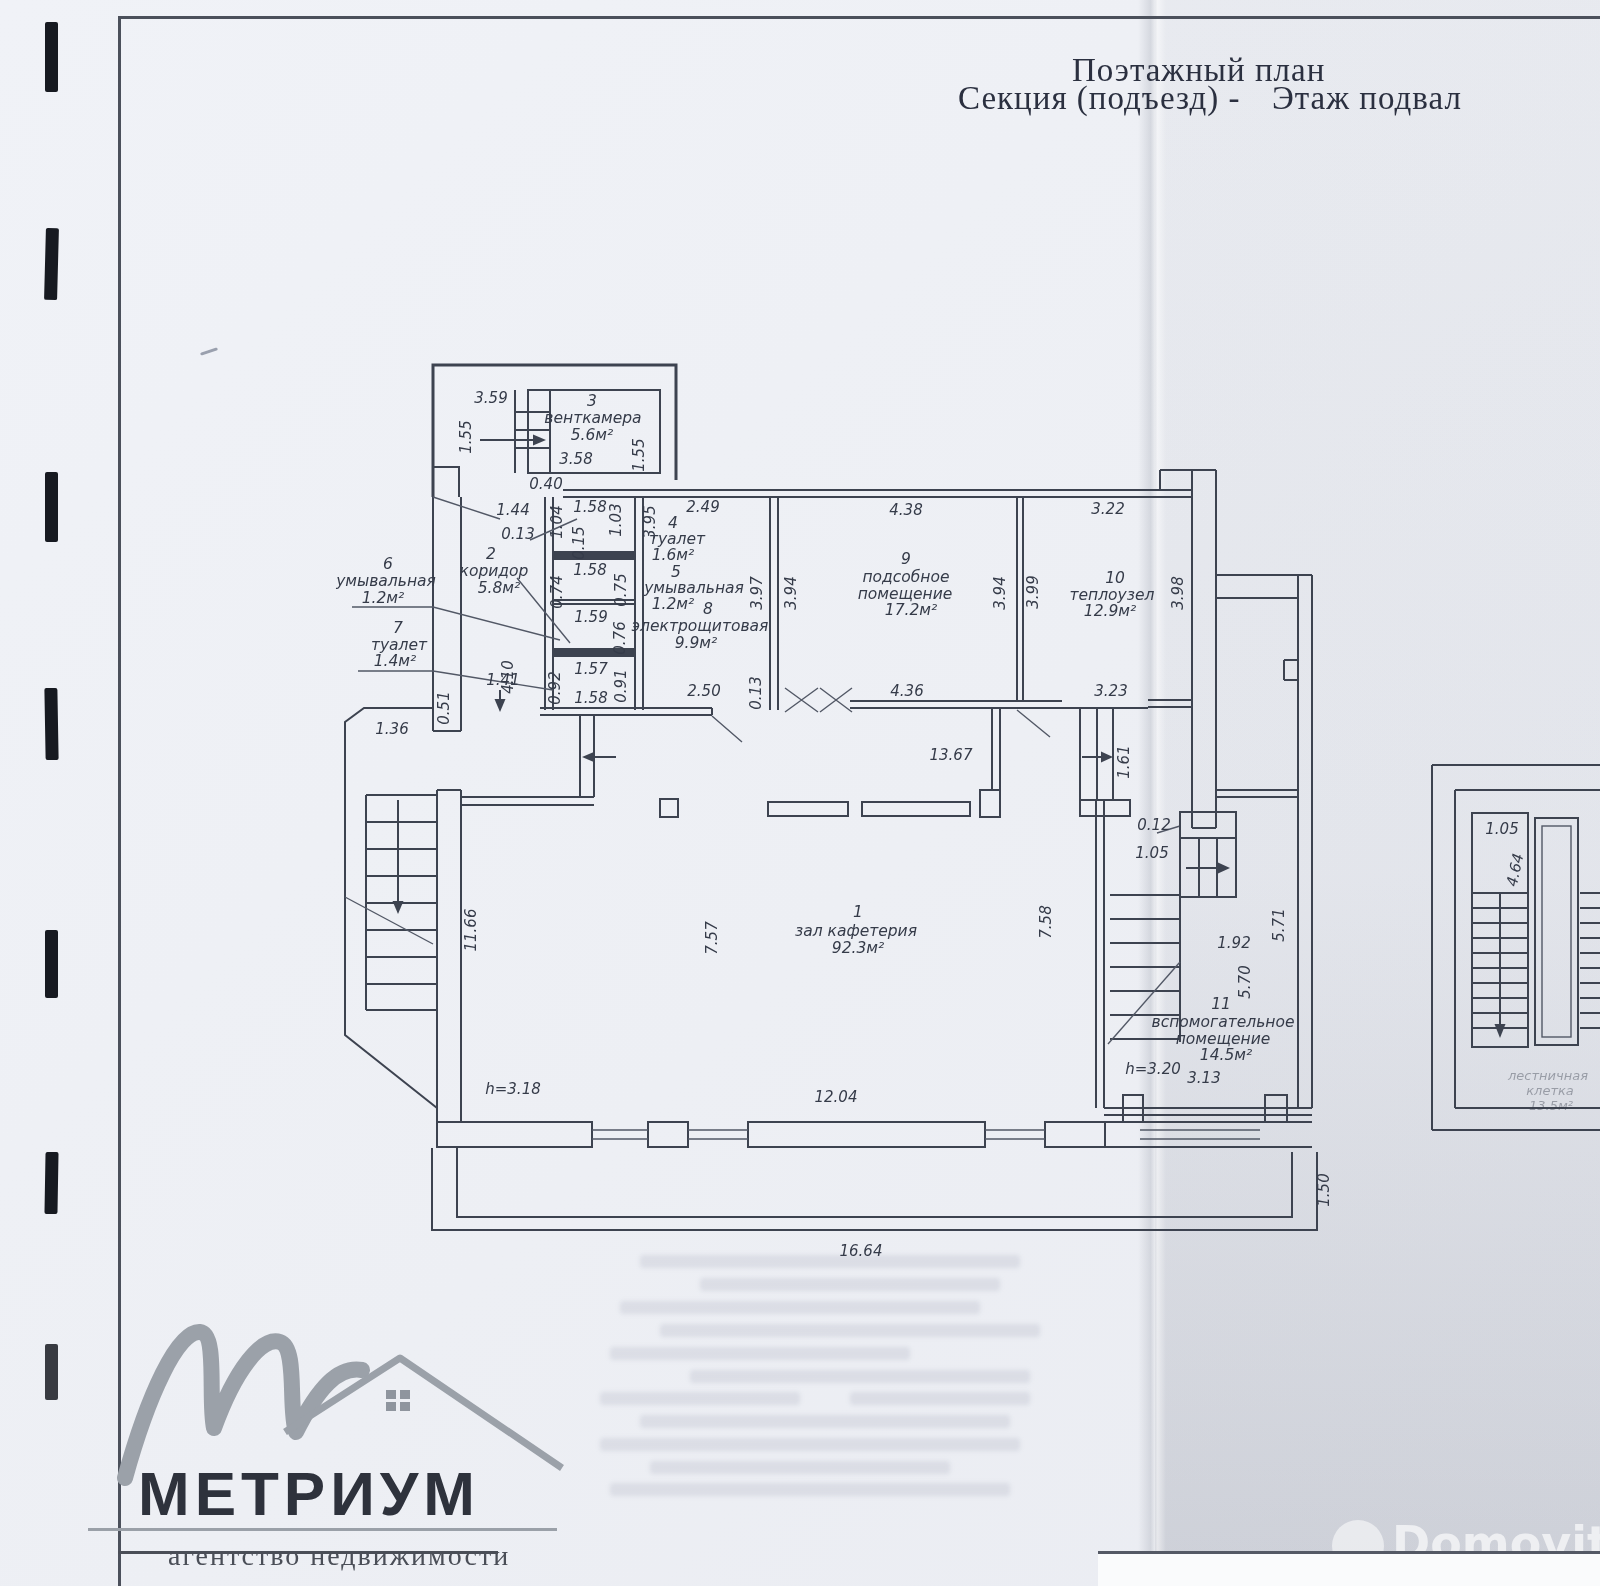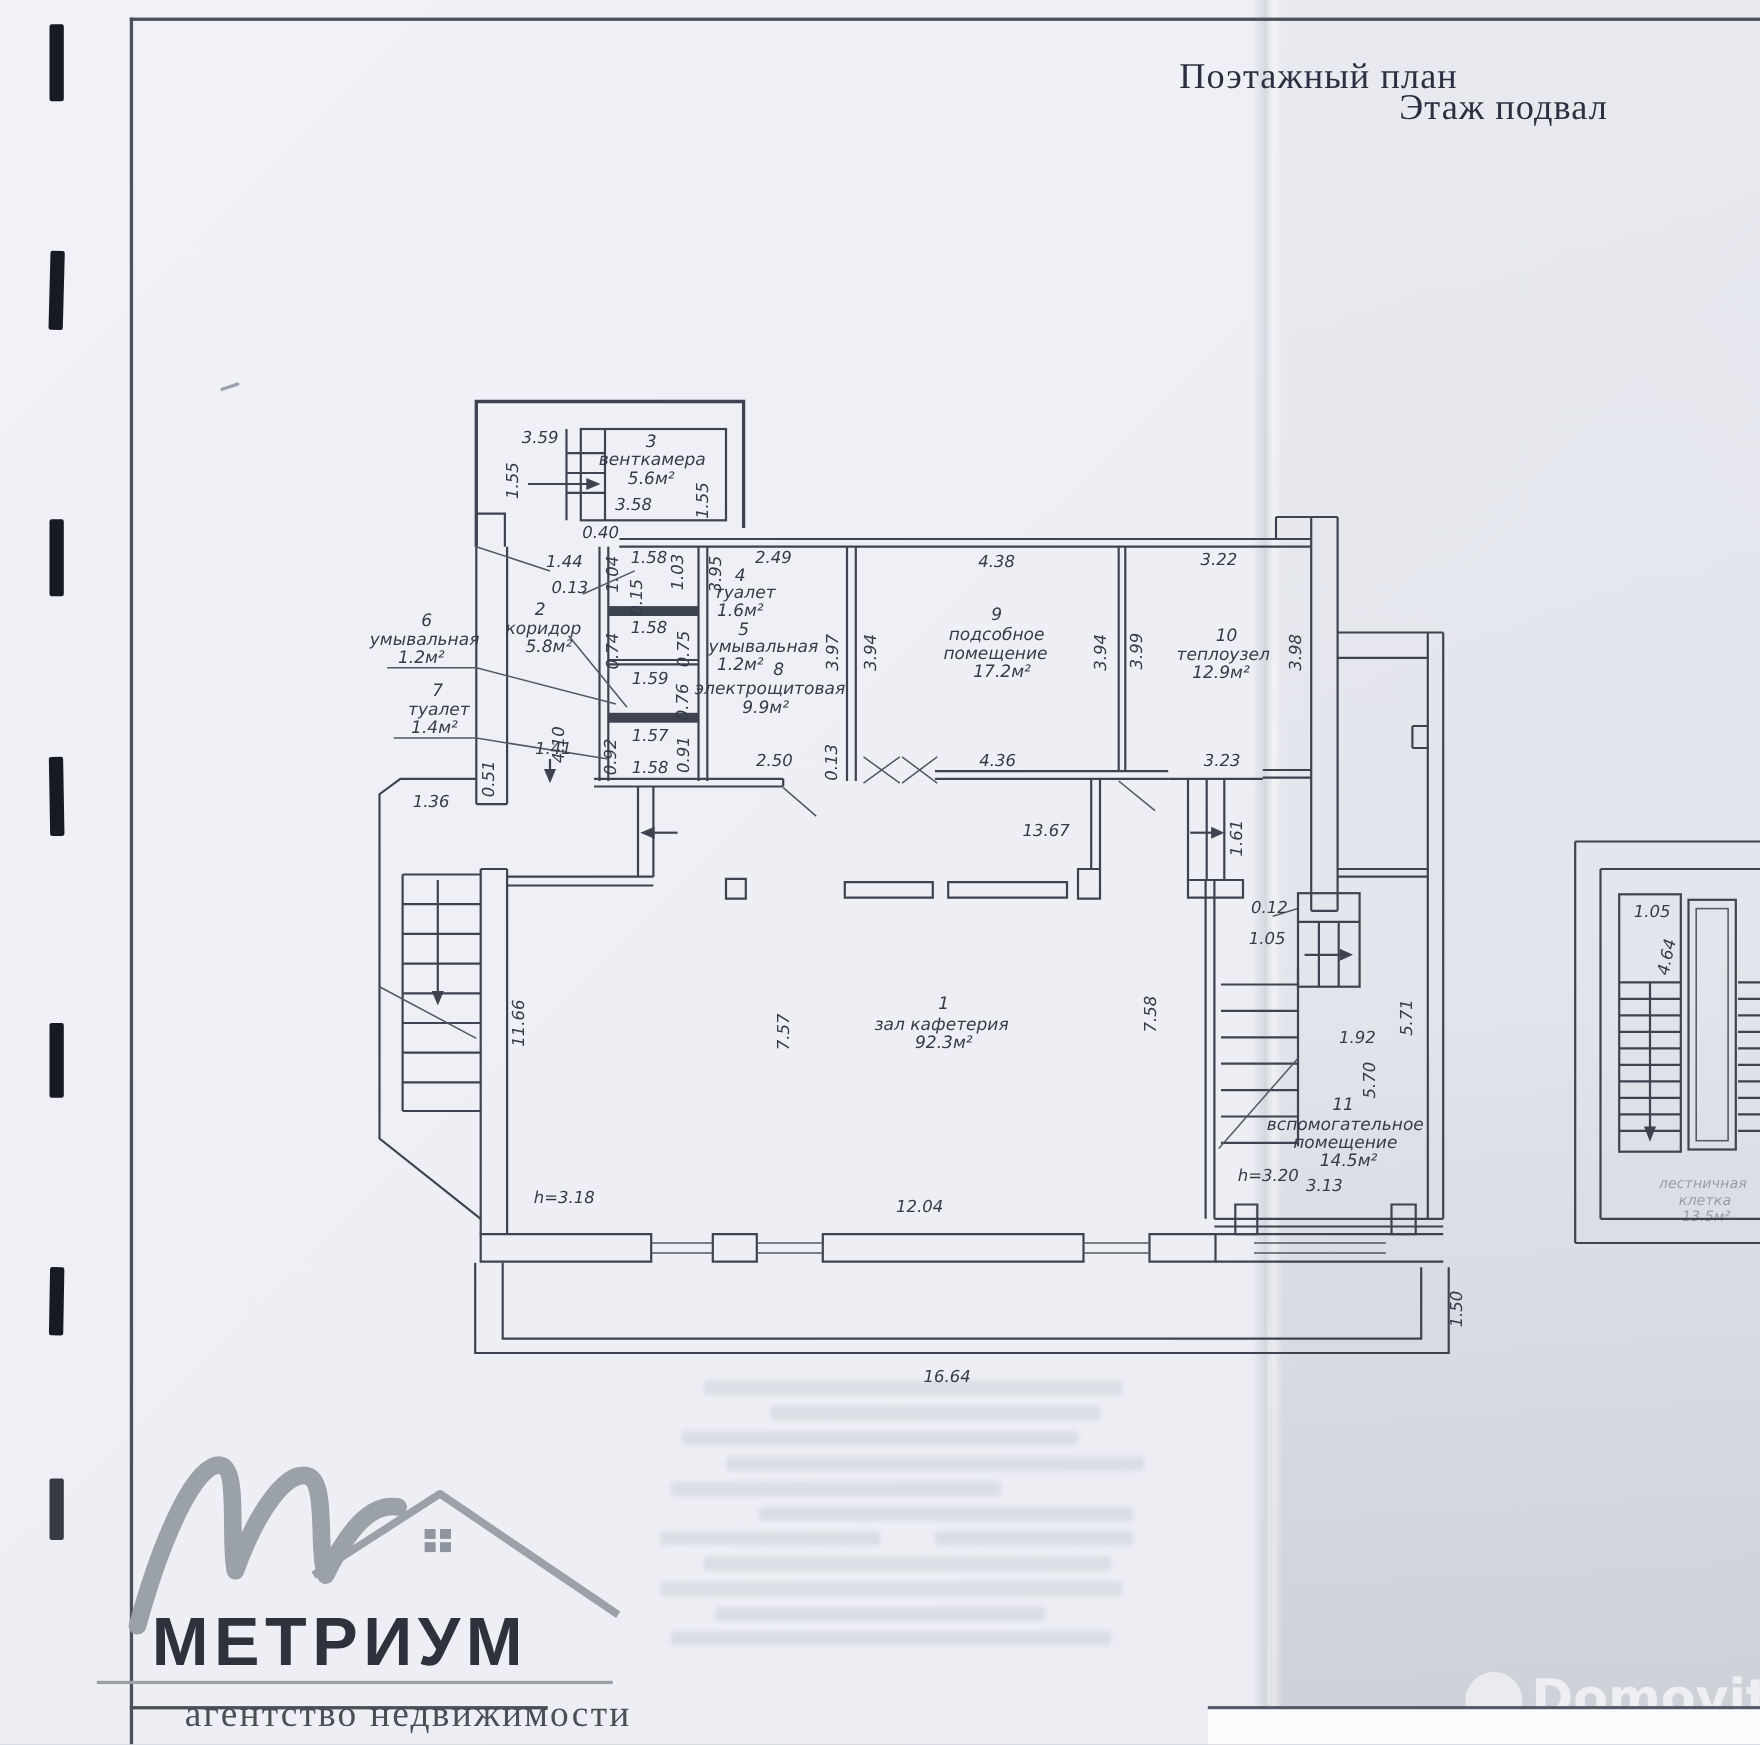--- a/index.html
+++ b/index.html
@@ -73,6 +73,7 @@
   <div class="frame-left"></div>
 
   <div class="title-line1">Поэтажный план</div>
+  <div class="title-line2l">Секция (подъезд) -</div>
   <div class="title-line2r">Этаж подвал</div>
 
   <div>

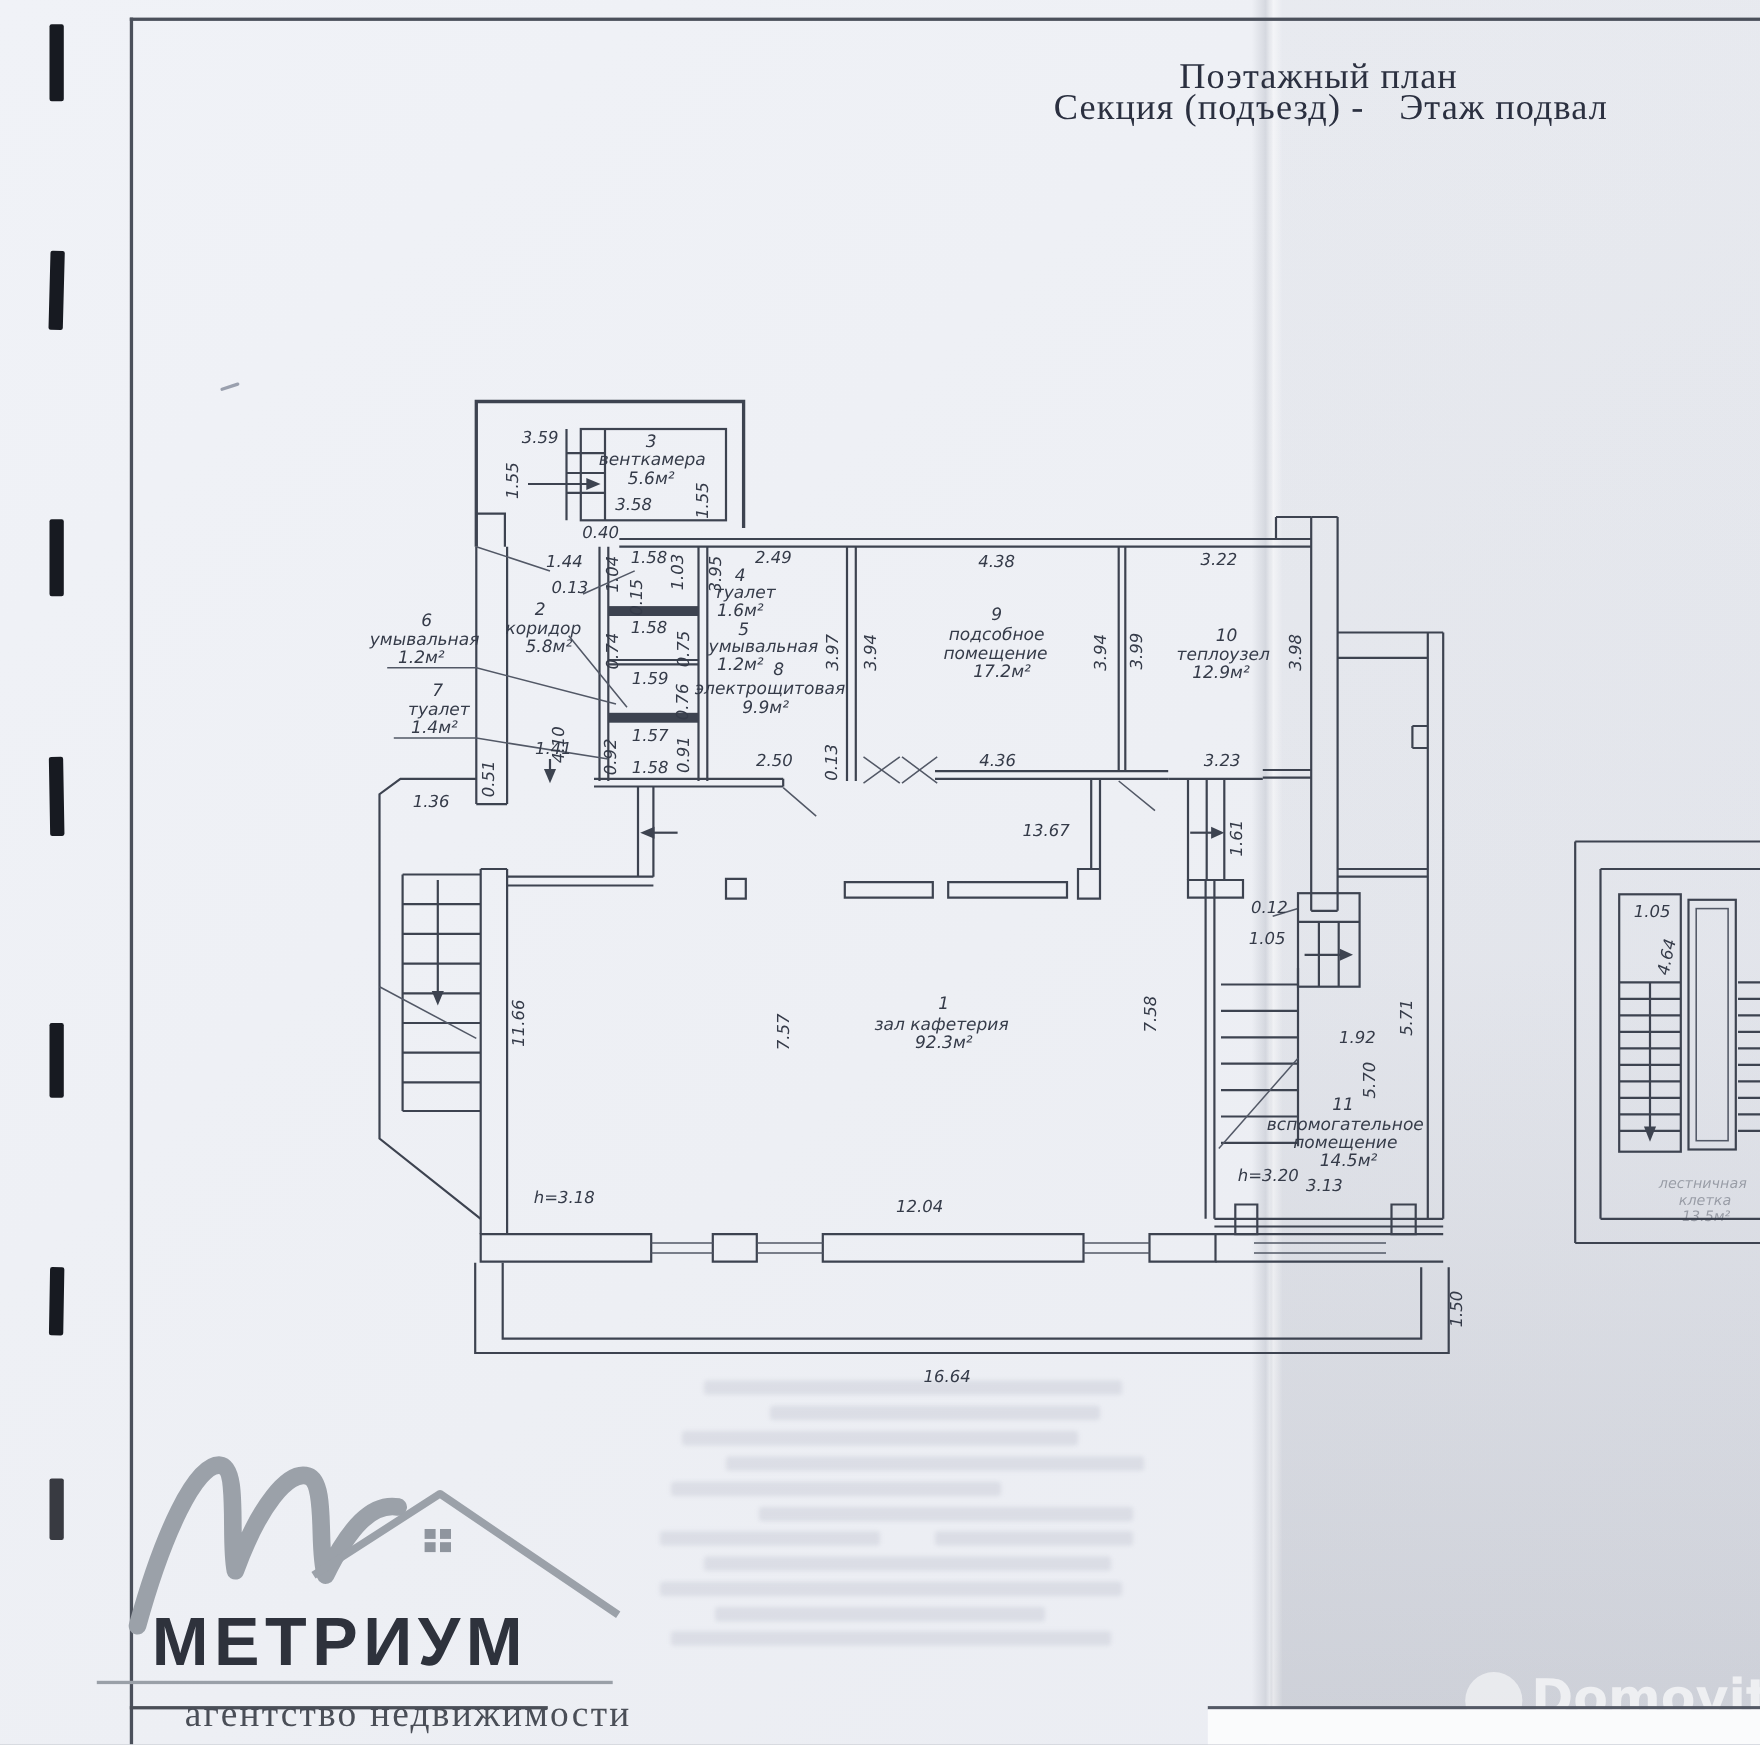--- a/index.html
+++ b/index.html
@@ -34,7 +34,7 @@
         font-family:Liberation Sans, sans-serif;font-weight:bold;font-size:62px;letter-spacing:5px;white-space:nowrap;}
   .logo-rule{position:absolute;left:88px;top:1528px;width:469px;height:3px;background:#9aa0a8;}
   .agency-tagline{position:absolute;left:168px;top:1540px;color:#4a4e57;
-        font-family:"Liberation Serif","DejaVu Serif",serif;font-size:34px;letter-spacing:2px;white-space:nowrap;}
+        font-family:"Liberation Serif","DejaVu Serif",serif;font-size:28px;letter-spacing:2px;white-space:nowrap;}
   .tagline-strike{position:absolute;left:118px;top:1551px;width:380px;height:3px;background:#4a4e57;}
   
   .watermark{position:absolute;left:1332px;top:1508px;width:268px;height:56px;color:rgba(255,255,255,0.65);

